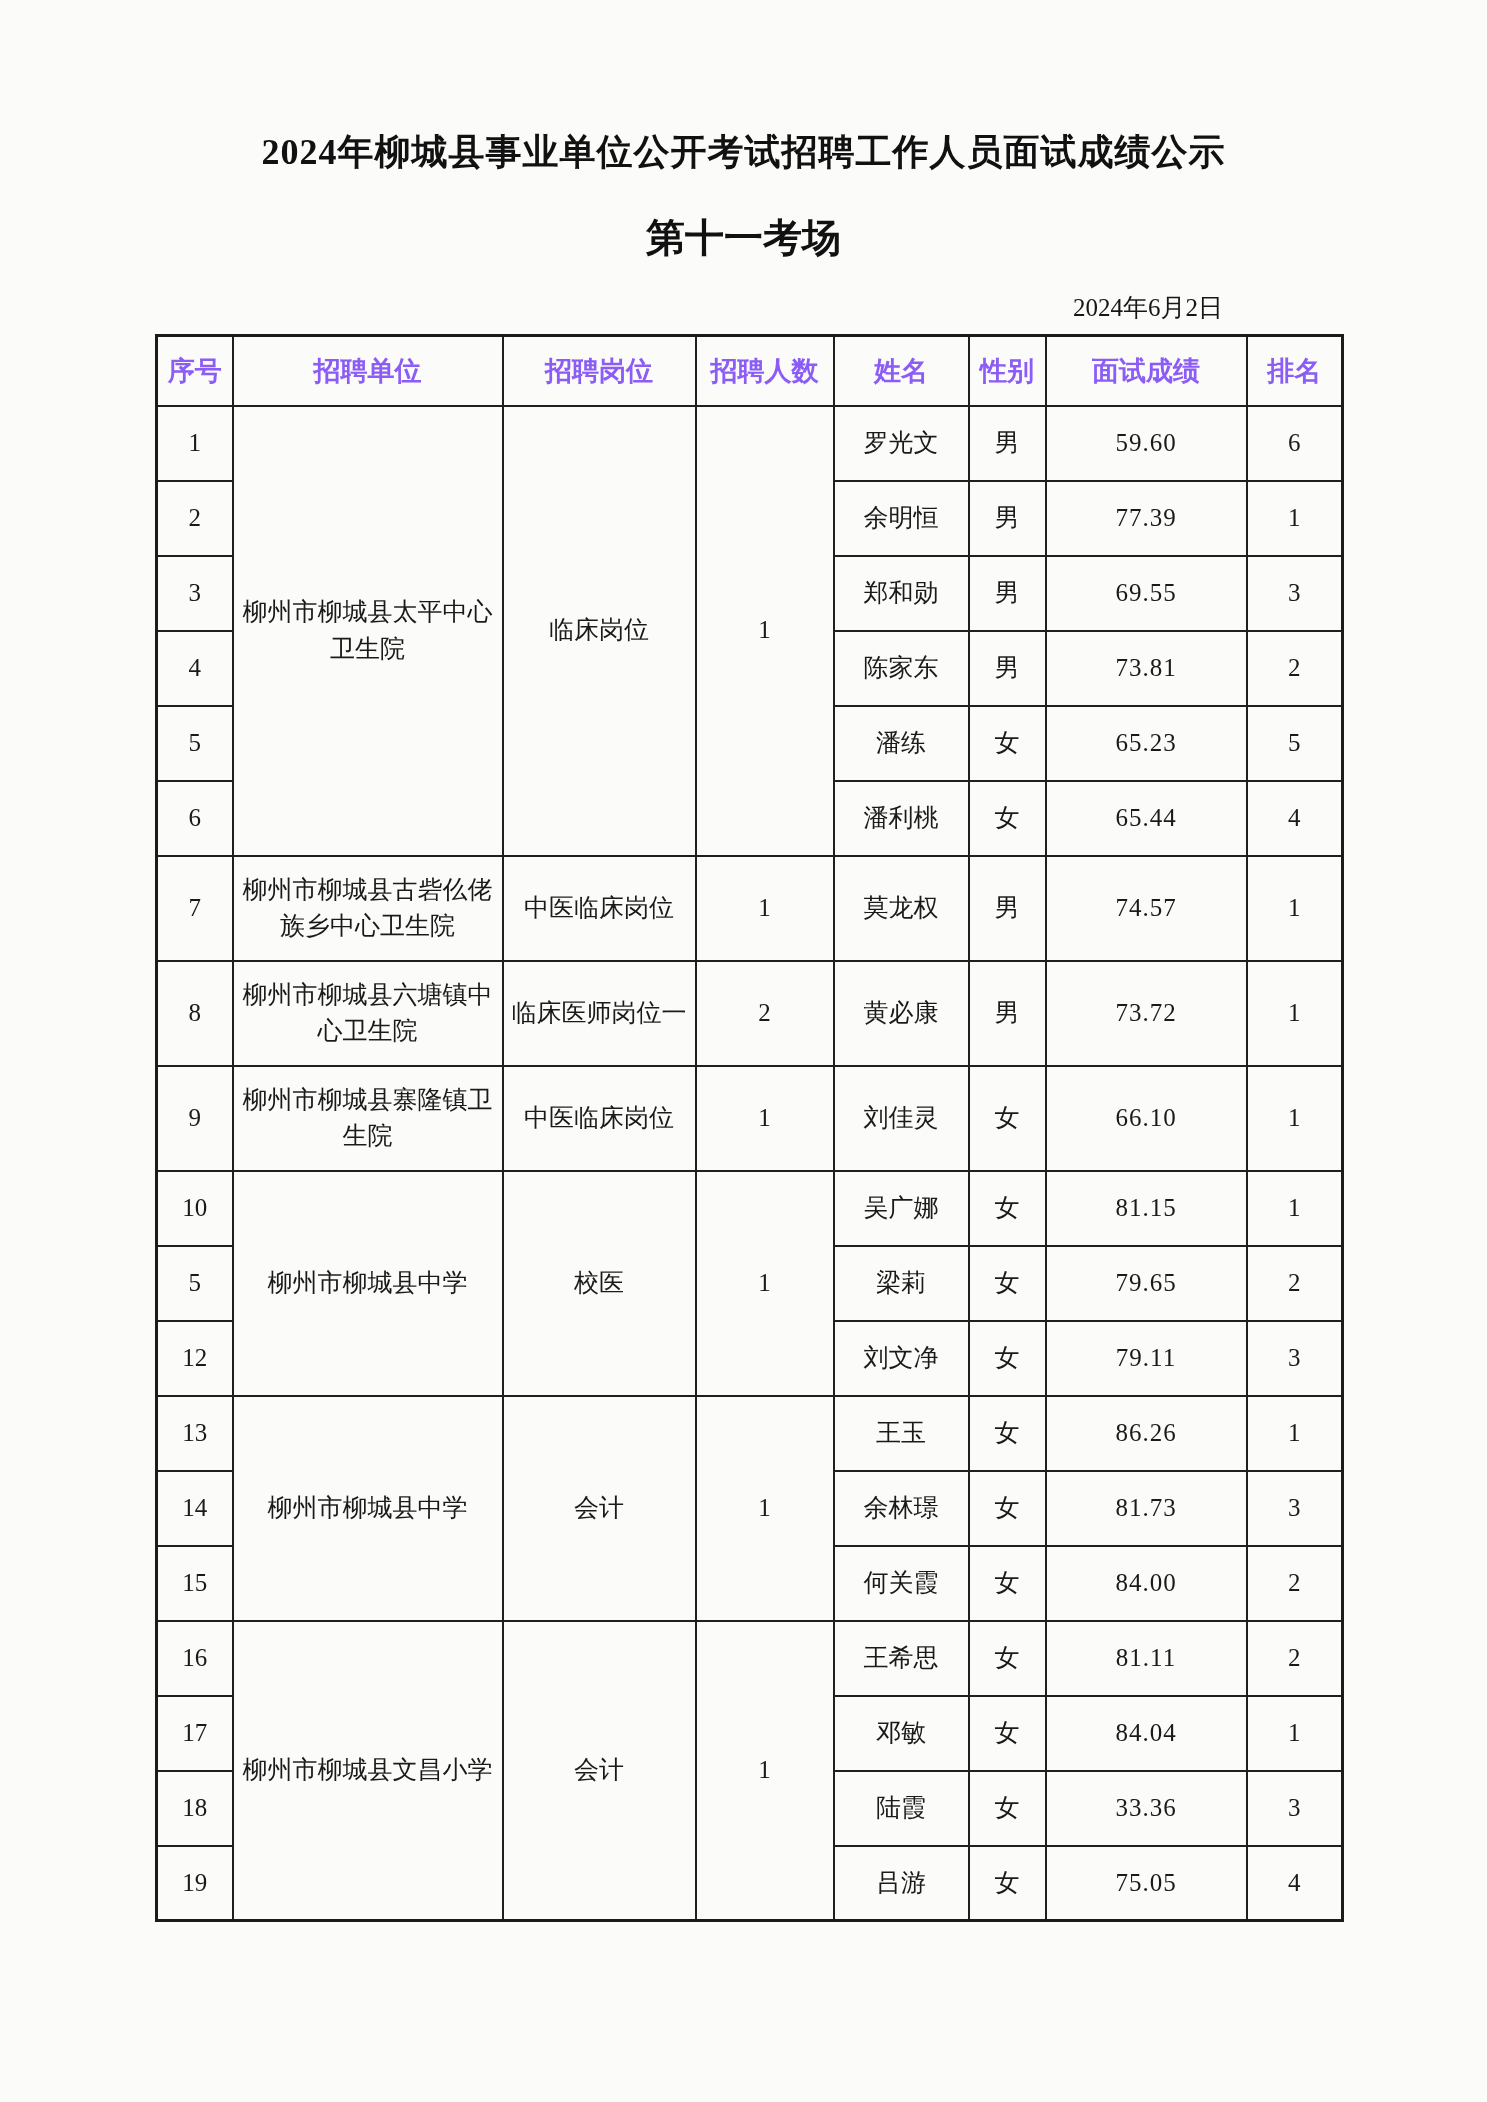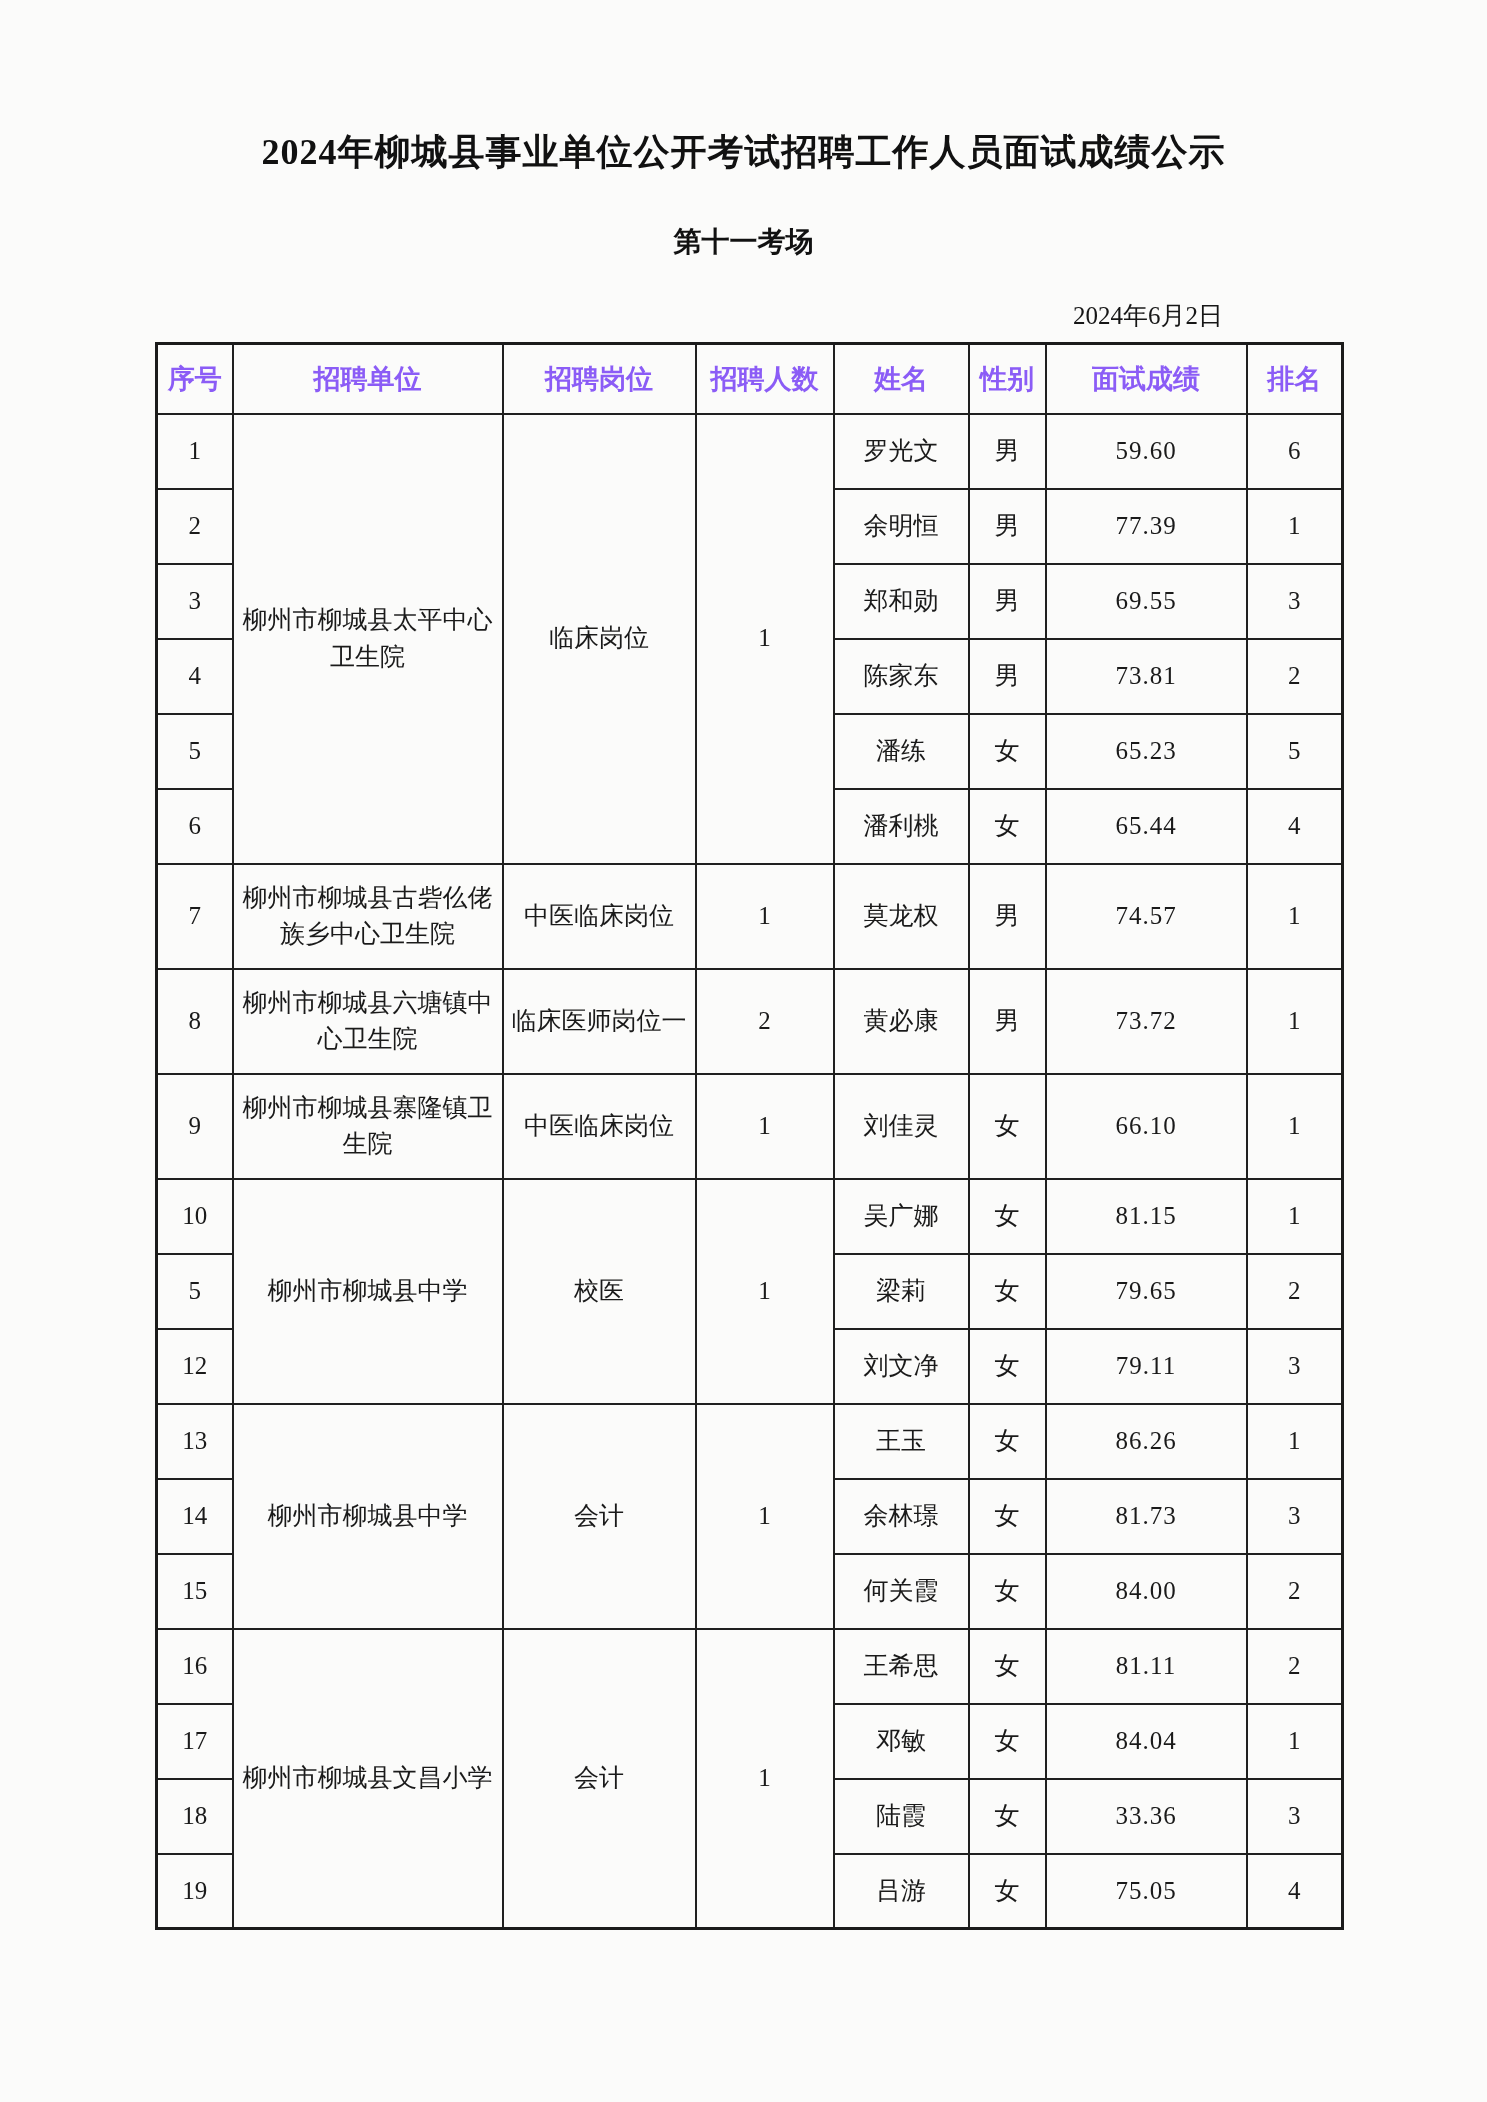--- a/index.html
+++ b/index.html
@@ -31,10 +31,10 @@
     font-family: "Liberation Serif", serif;
   }
   .doc-subtitle {
-    margin: 12px;
+    margin: 0;
     padding-top: 34px;
     text-align: center;
-    font-size: 28px;
+    font-size: 39px;
     font-weight: bold;
     color: #111;
   }

